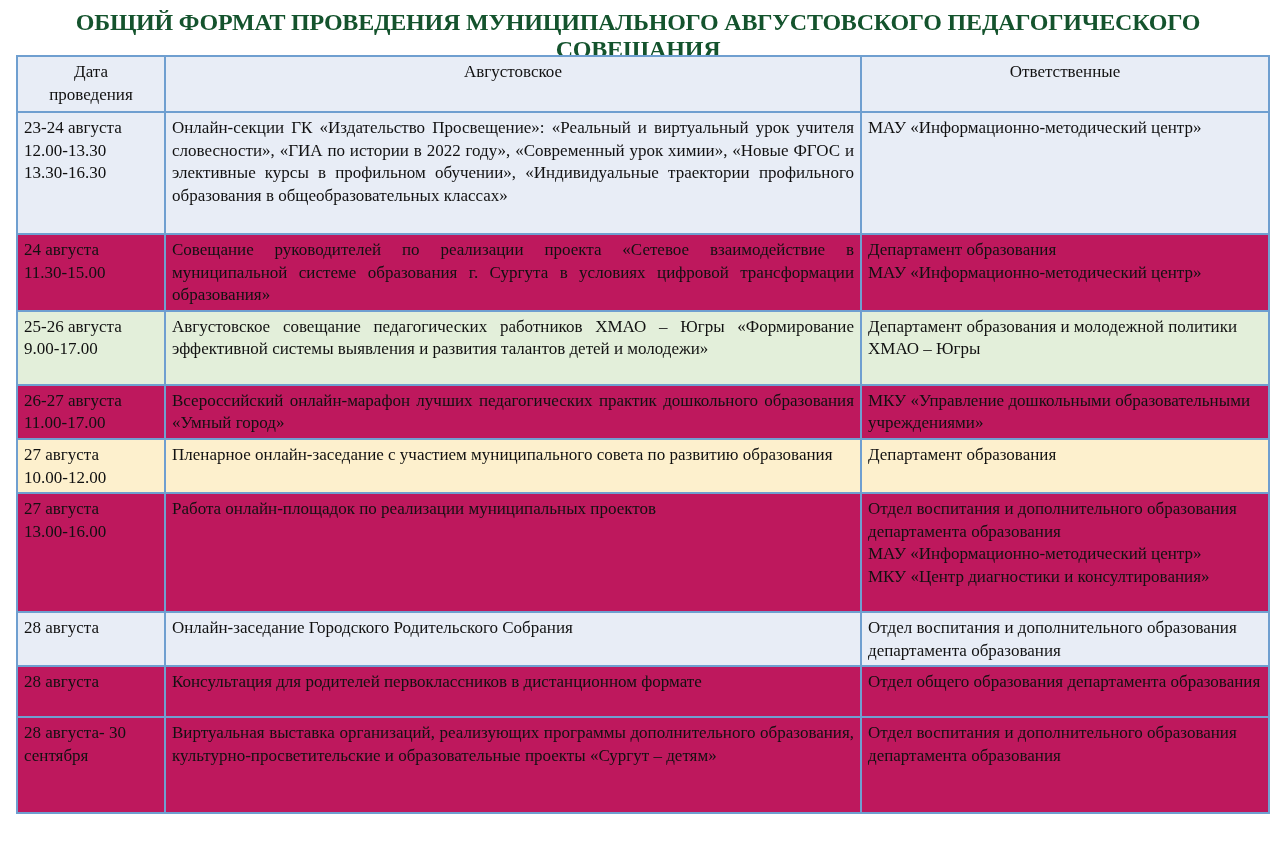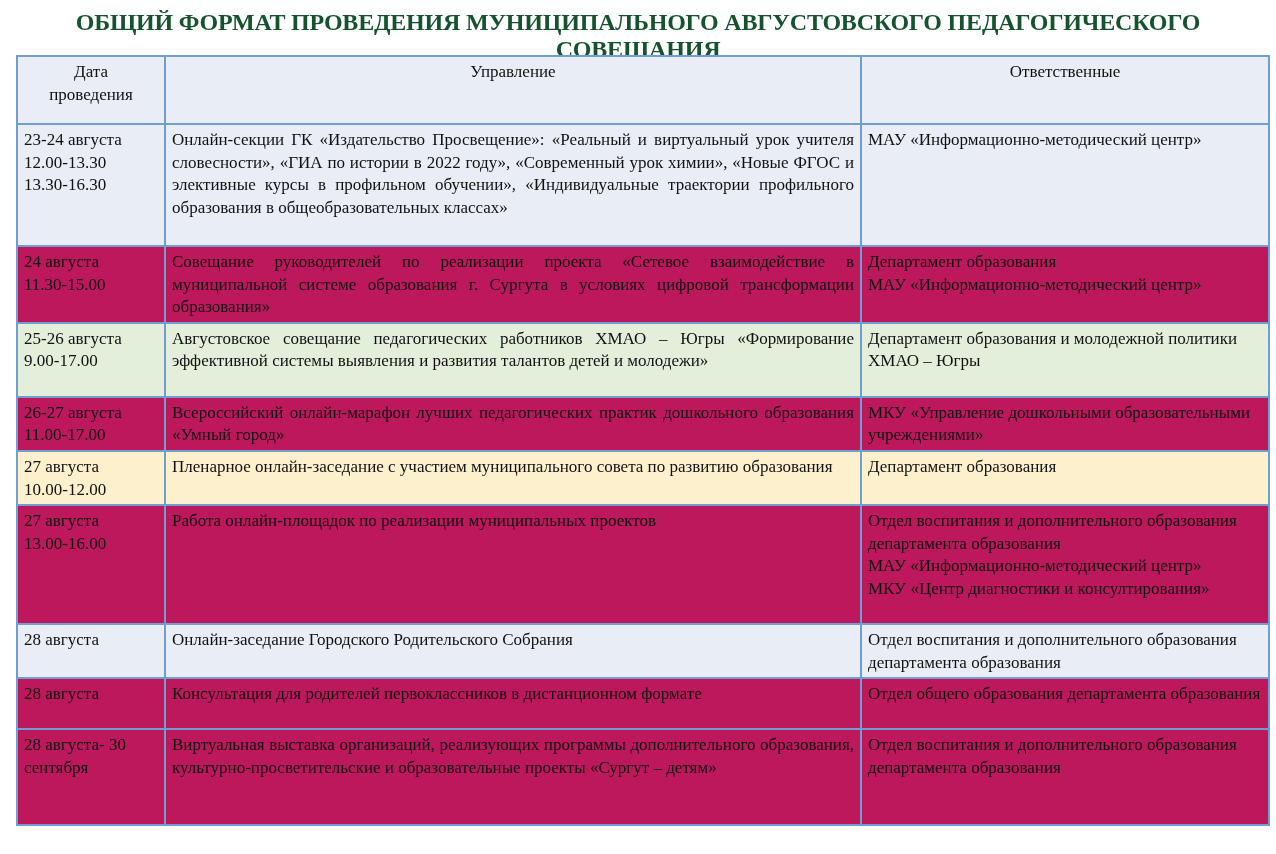--- a/index.html
+++ b/index.html
@@ -66,7 +66,7 @@
     <col class="c-resp">
   </colgroup>
   <thead>
-    <tr class="bg-light" style="height:68px;">
+    <tr class="bg-light" style="height:56px;">
       <th style="white-space:pre-line;">Дата
 проведения</th>
       <th>Управление</th>

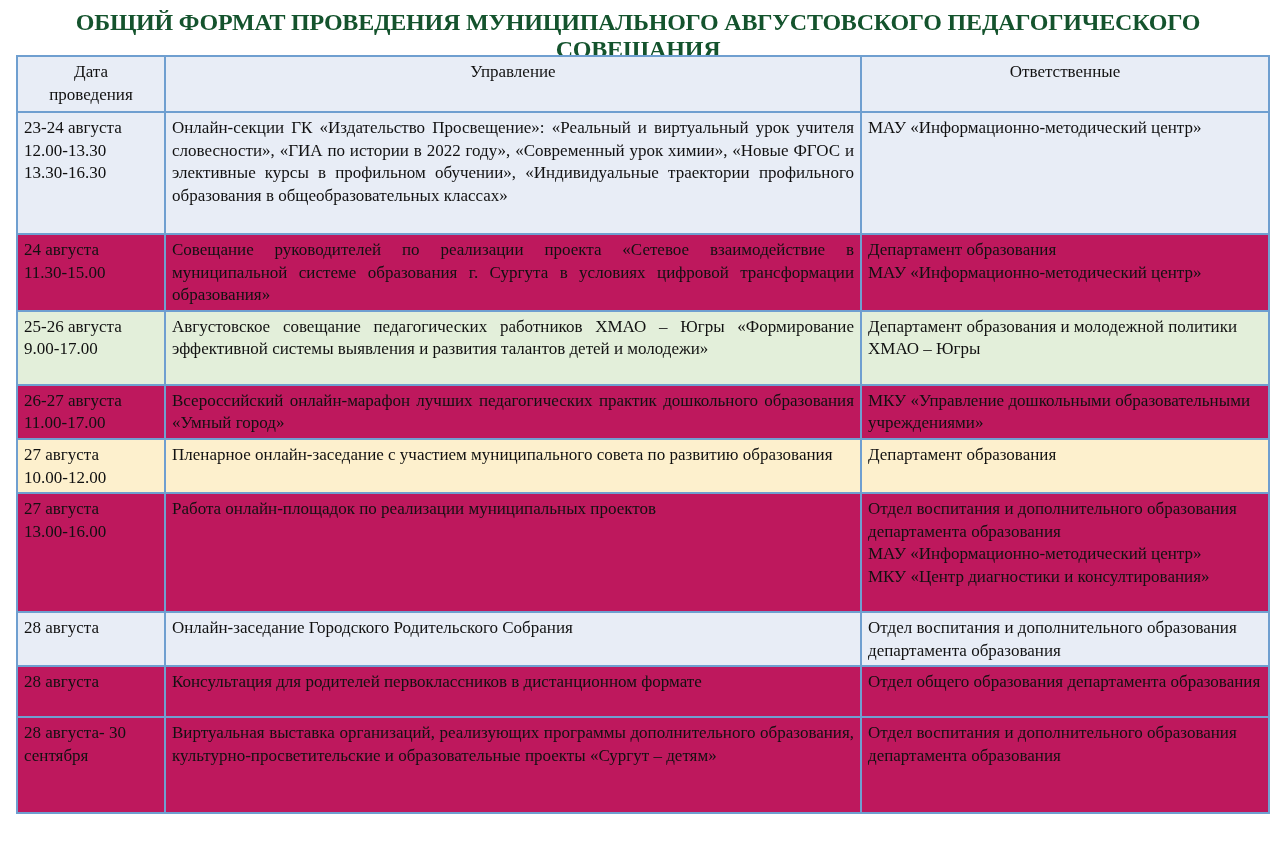--- a/index.html
+++ b/index.html
@@ -69,7 +69,7 @@
     <tr class="bg-light" style="height:56px;">
       <th style="white-space:pre-line;">Дата
 проведения</th>
-      <th>Управление</th>
+      <th>Августовское</th>
       <th>Ответственные</th>
     </tr>
   </thead>

